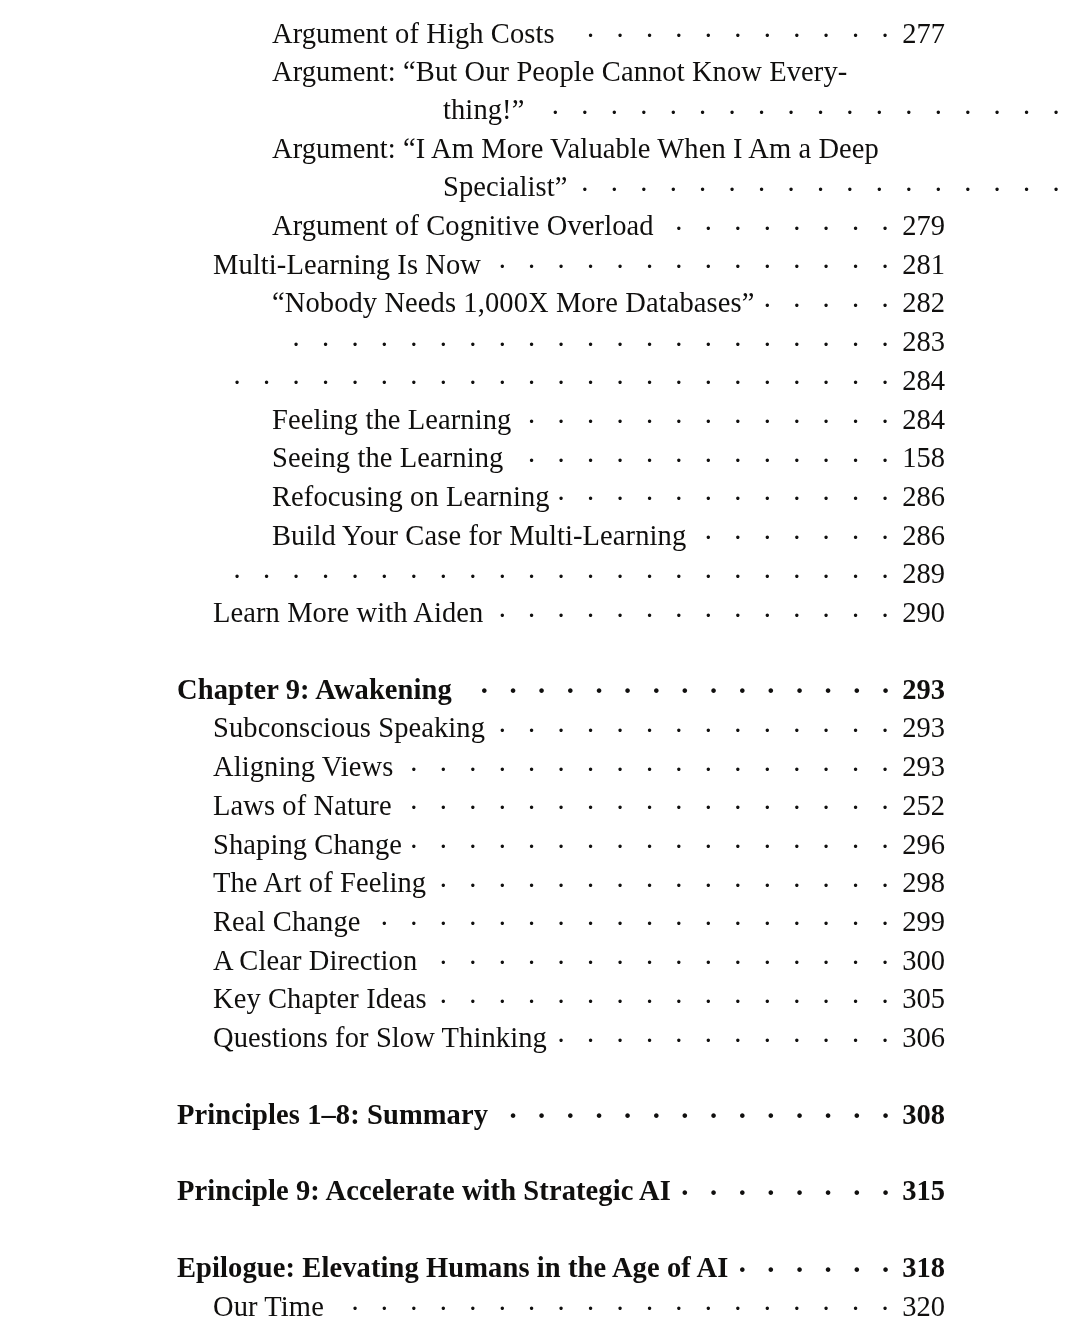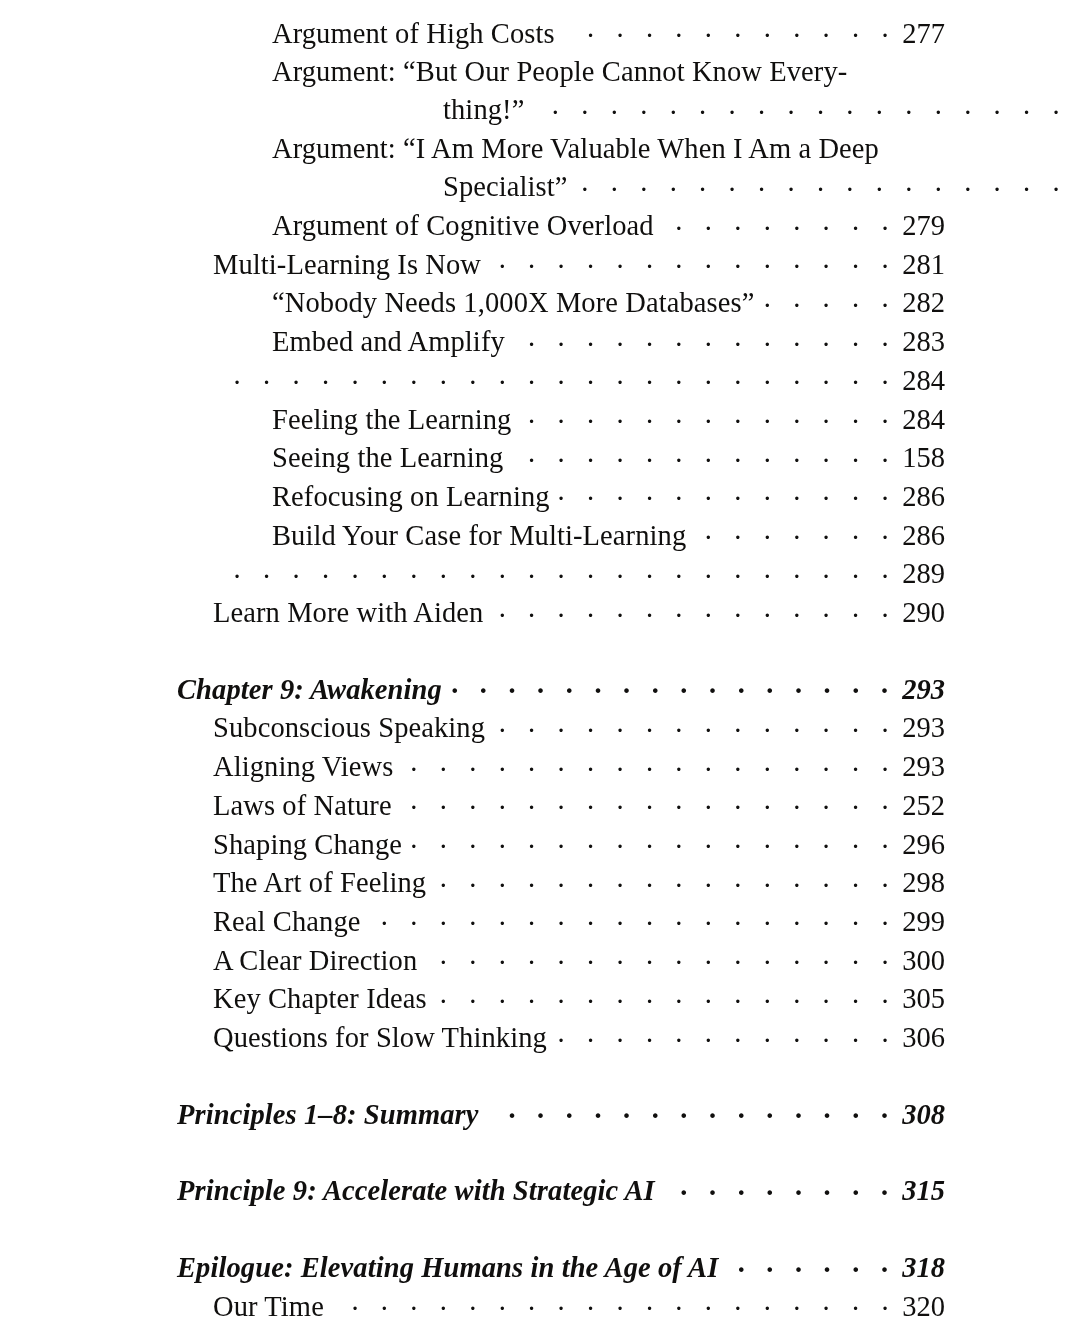--- a/index.html
+++ b/index.html
@@ -146,7 +146,6 @@
       </li>
       <li class="toc-entry lvl-2">
         <div class="row">
-          <span class="title">Embed and Amplify</span>
           <span class="leader"></span>
           <span class="page-num">283</span>
         </div>

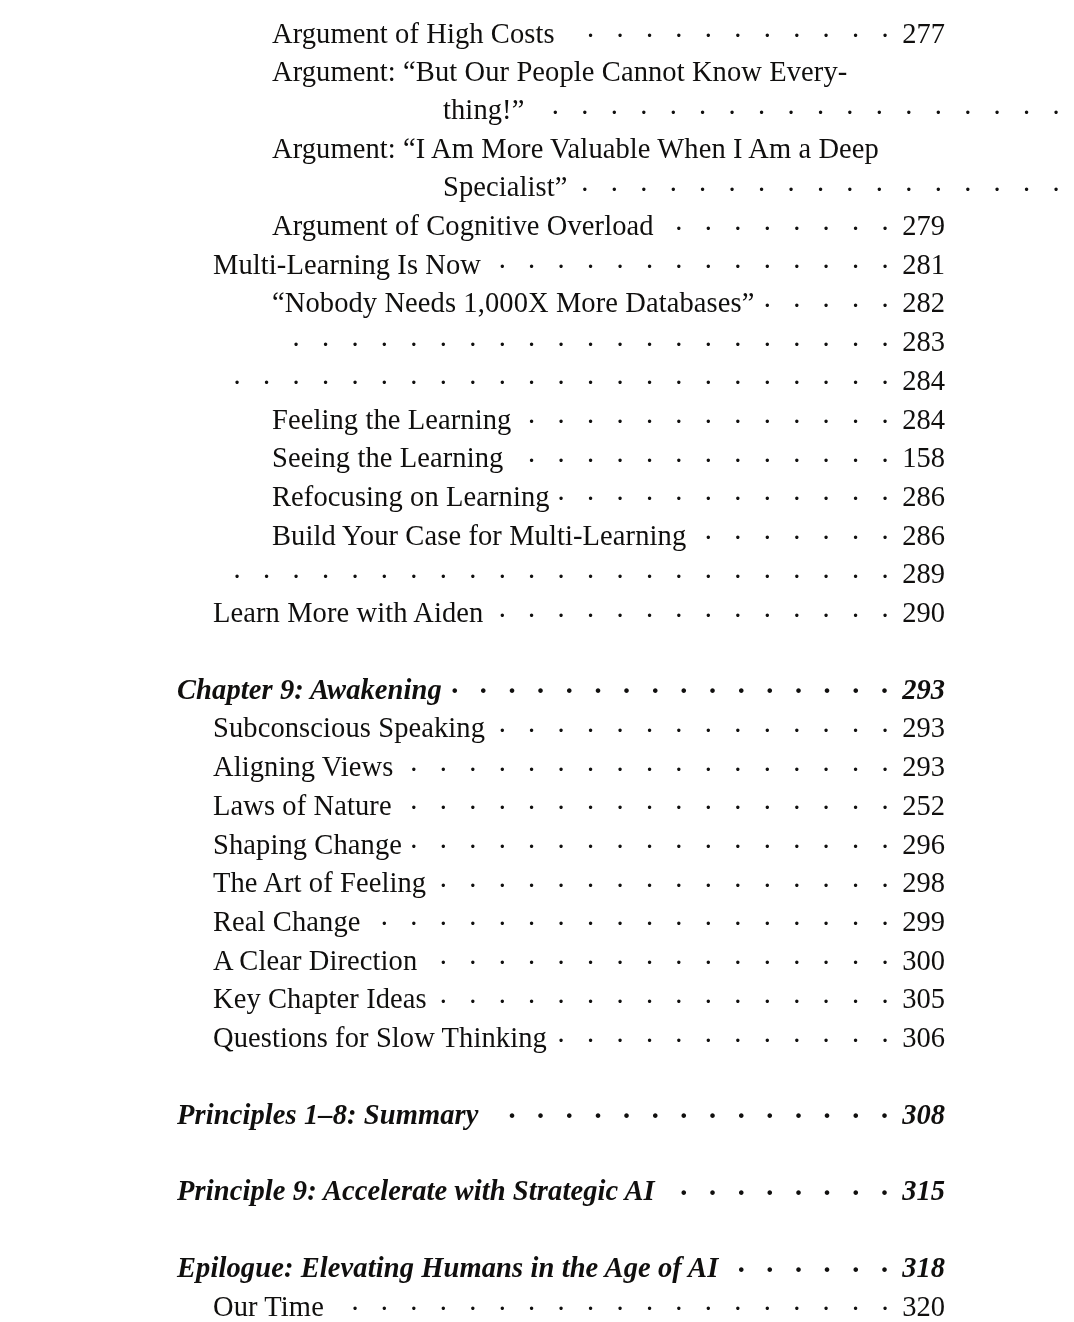--- a/index.html
+++ b/index.html
@@ -39,7 +39,7 @@
   }
 
   
-  .lvl-0 { padding-left: 0px; font-style: italic; }
+  .lvl-0 { padding-left: 0px; }
   .lvl-1 { padding-left: 36px; }
   .lvl-2 { padding-left: 95px; }
 

